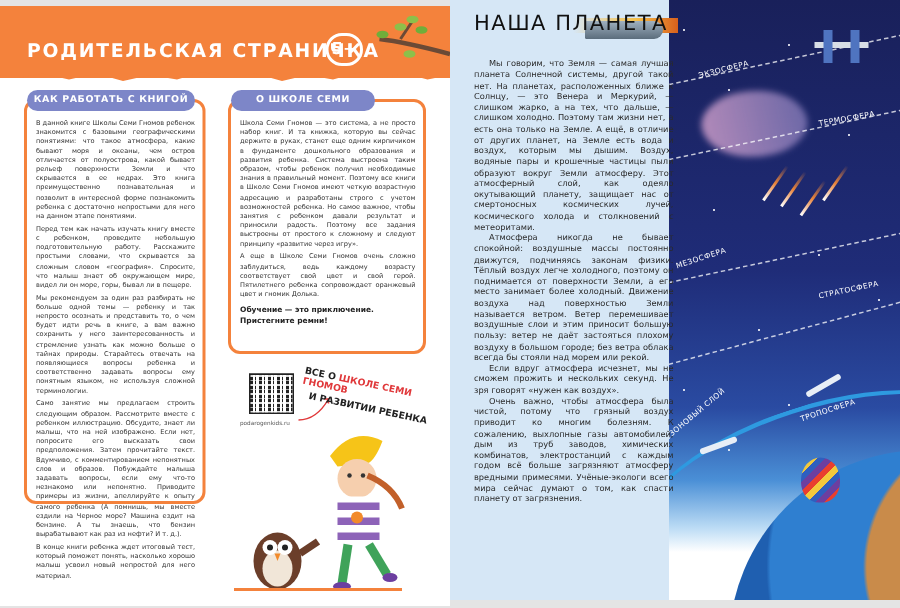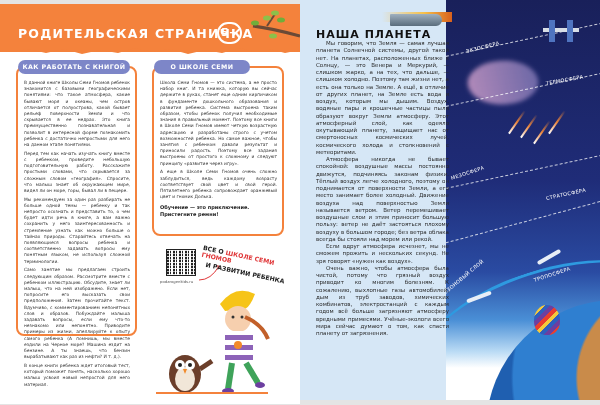--- a/index.html
+++ b/index.html
@@ -61,7 +61,7 @@
   .rocket-body { position: absolute; left: 10px; top: 6px; width: 52px; height: 12px; background: linear-gradient(180deg, #9fb0bf, #5b6d7c); border-radius: 2px 12px 12px 2px; }
   .title-flame { position: absolute; left: 82px; top: 12px; width: 70px; height: 10px; background: linear-gradient(90deg, rgba(247,193,74,0), #f7c14a 60%, #d8601c); }
 
-  .section-title { position: absolute; left: 16px; top: 28px; font-size: 11px; font-weight: bold; color: #111; letter-spacing: 1px; }
+  .section-title { position: absolute; left: 16px; top: 8px; font-size: 14px; font-weight: normal; color: #111; letter-spacing: 1px; }
   .article { position: absolute; left: 16px; top: 40px; width: 133px; font-size: 5.5px; line-height: 7.25px; color: #2a2a2a; text-align: justify; }
   .article p { text-indent: 10px; margin-bottom: 0; }
 

